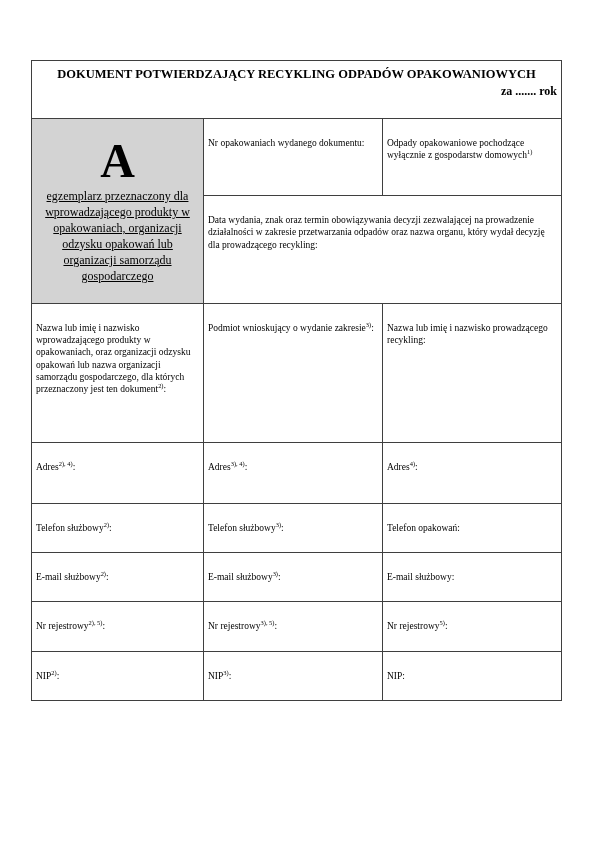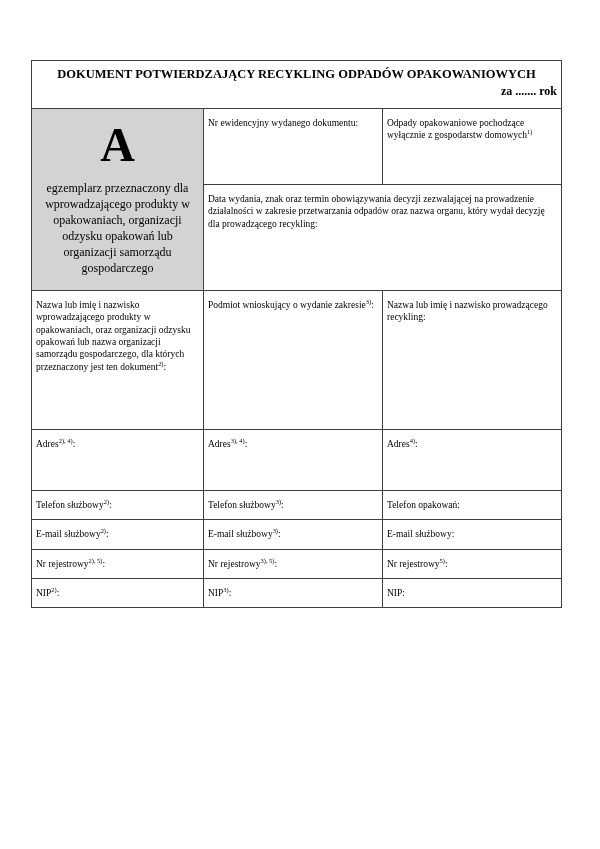--- a/index.html
+++ b/index.html
@@ -18,7 +18,7 @@
   td {
     border: 1px solid var(--border, #3f3f3f);
     vertical-align: top;
-    padding: 8px 4px;
+    padding: 18px 4px;
     font-size: 9.5px;
     line-height: 1.3;
     overflow: hidden;

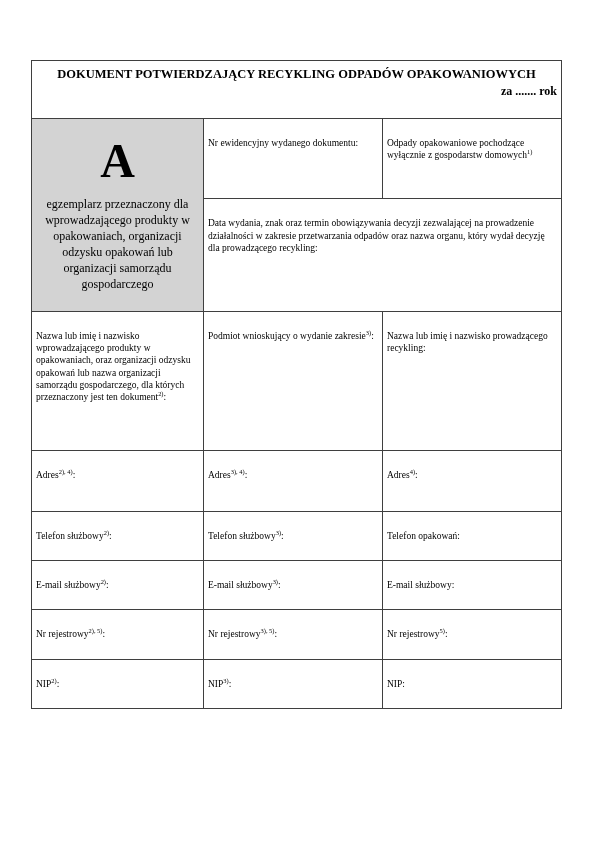--- a/index.html
+++ b/index.html
@@ -72,7 +72,7 @@
       <div class="copy-letter">A</div>
       <div class="copy-desc">egzemplarz przeznaczony dla wprowadzającego produkty w opakowaniach, organizacji odzysku opakowań lub organizacji samorządu gospodarczego</div>
     </td>
-    <td><span>Nr ewidencyjny wydanego dokumentu:</span><sup></sup><span></span></td>
+    <td><span>Nr opakowaniach wydanego dokumentu:</span><sup></sup><span></span></td>
     <td><span>Odpady opakowaniowe pochodzące wyłącznie z gospodarstw domowych</span><sup>1)</sup><span></span></td>
   </tr>
 

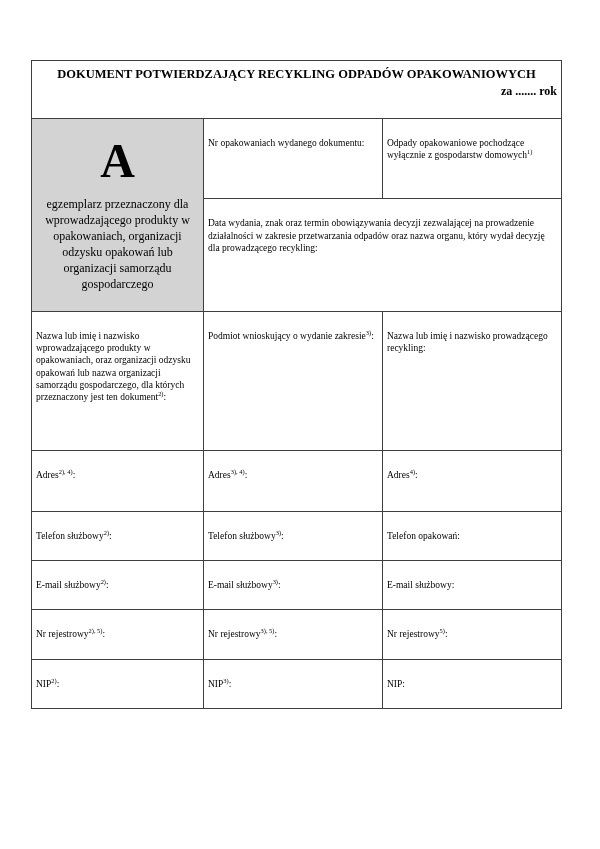--- a/index.html
+++ b/index.html
@@ -47,7 +47,7 @@
     vertical-align: middle;
   }
   .copy-letter { font-size: 48px; font-weight: bold; line-height: 1; }
-  .copy-desc   { font-size: 12px; line-height: 1.33; margin-top: 12px; padding: 0 1px; }
+  .copy-desc   { font-size: 12px; line-height: 1.33; margin-top: 4px; padding: 0 1px; text-decoration: underline; }
 </style>
 </head>
 <body>

